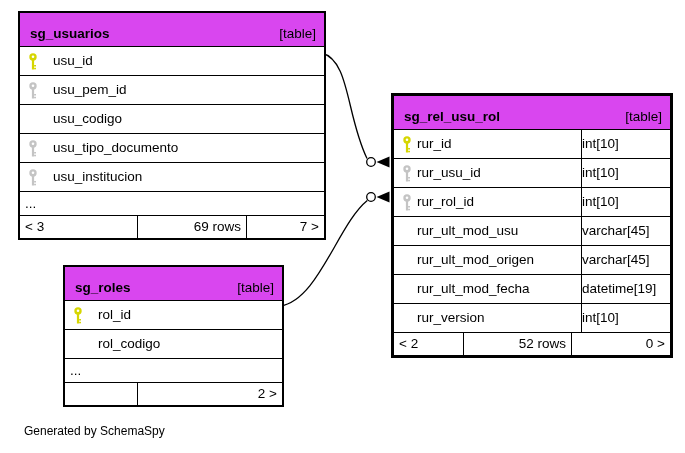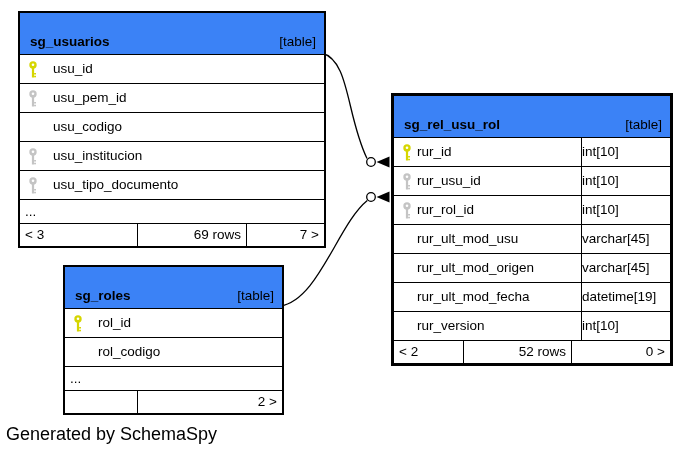--- a/index.html
+++ b/index.html
@@ -15,8 +15,8 @@
               font-size:13.5px; line-height:1; }
   .db-table.emphasis { border-width:3px; }
 
-  .tbl-header { height:25px; background:#3b82f6; display:flex; align-items:center;
-                justify-content:space-between; padding:16px 8px 0 10px; }
+  .tbl-header { height:25px; background:#d946ef; display:flex; align-items:center;
+                justify-content:space-between; padding:8px 8px 0 10px; }
   .tbl-name  { font-weight:bold; }
   .tbl-badge { font-weight:normal;text-align:center; }
 

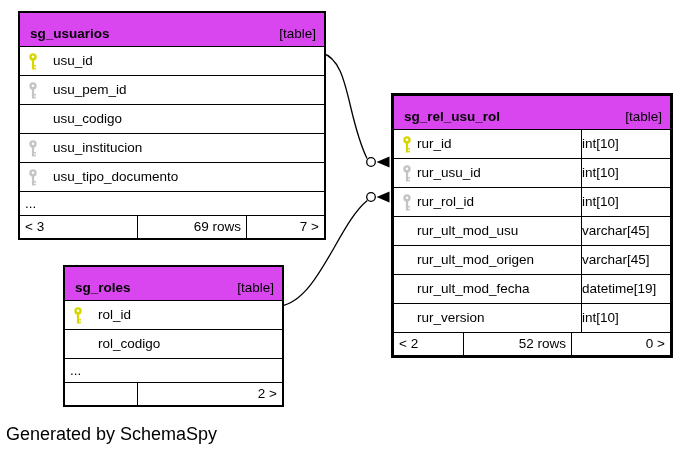--- a/index.html
+++ b/index.html
@@ -120,22 +120,22 @@
           <circle cx="5" cy="3.7" r="1.3" fill="#ffffff"></circle>
         </svg>
       </span>
+      <span class="col-name">usu_tipo_documento</span>
+    </div>
+
+    <div class="tbl-row">
+      <span class="icon-cell">
+        <svg class="key-svg" width="10" height="17" viewBox="0 0 10 17">
+          <g fill="#c4c4c4">
+            <circle cx="5" cy="4" r="3.7"></circle>
+              <rect x="3.9" y="6.5" width="2.2" height="10"></rect>
+            <rect x="6.1" y="12" width="1.9" height="1.5"></rect>
+              <rect x="6.1" y="14.8" width="1.9" height="1.5"></rect>
+          </g>
+          <circle cx="5" cy="3.7" r="1.3" fill="#ffffff"></circle>
+        </svg>
+      </span>
       <span class="col-name">usu_institucion</span>
-    </div>
-
-    <div class="tbl-row">
-      <span class="icon-cell">
-        <svg class="key-svg" width="10" height="17" viewBox="0 0 10 17">
-          <g fill="#c4c4c4">
-            <circle cx="5" cy="4" r="3.7"></circle>
-              <rect x="3.9" y="6.5" width="2.2" height="10"></rect>
-            <rect x="6.1" y="12" width="1.9" height="1.5"></rect>
-              <rect x="6.1" y="14.8" width="1.9" height="1.5"></rect>
-          </g>
-          <circle cx="5" cy="3.7" r="1.3" fill="#ffffff"></circle>
-        </svg>
-      </span>
-      <span class="col-name">usu_tipo_documento</span>
     </div>
 
     <div class="tbl-row row-ellipsis">

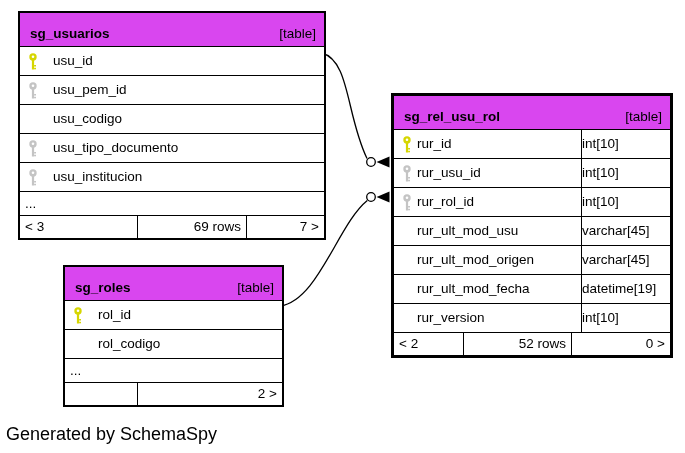--- a/index.html
+++ b/index.html
@@ -49,7 +49,7 @@
   #tbl-rel      { left:391px; top:93px;  width:276px; }
   #tbl-roles    { left:63px;  top:265px; width:217px; }
 
-  .credit { position:absolute; left:6px; top:424px; font-size:18px; z-index:2; }
+  .credit { position:absolute; left:24px; top:424px; font-size:12px; z-index:2; }
 
   .key-svg { display:block; }
 </style>

